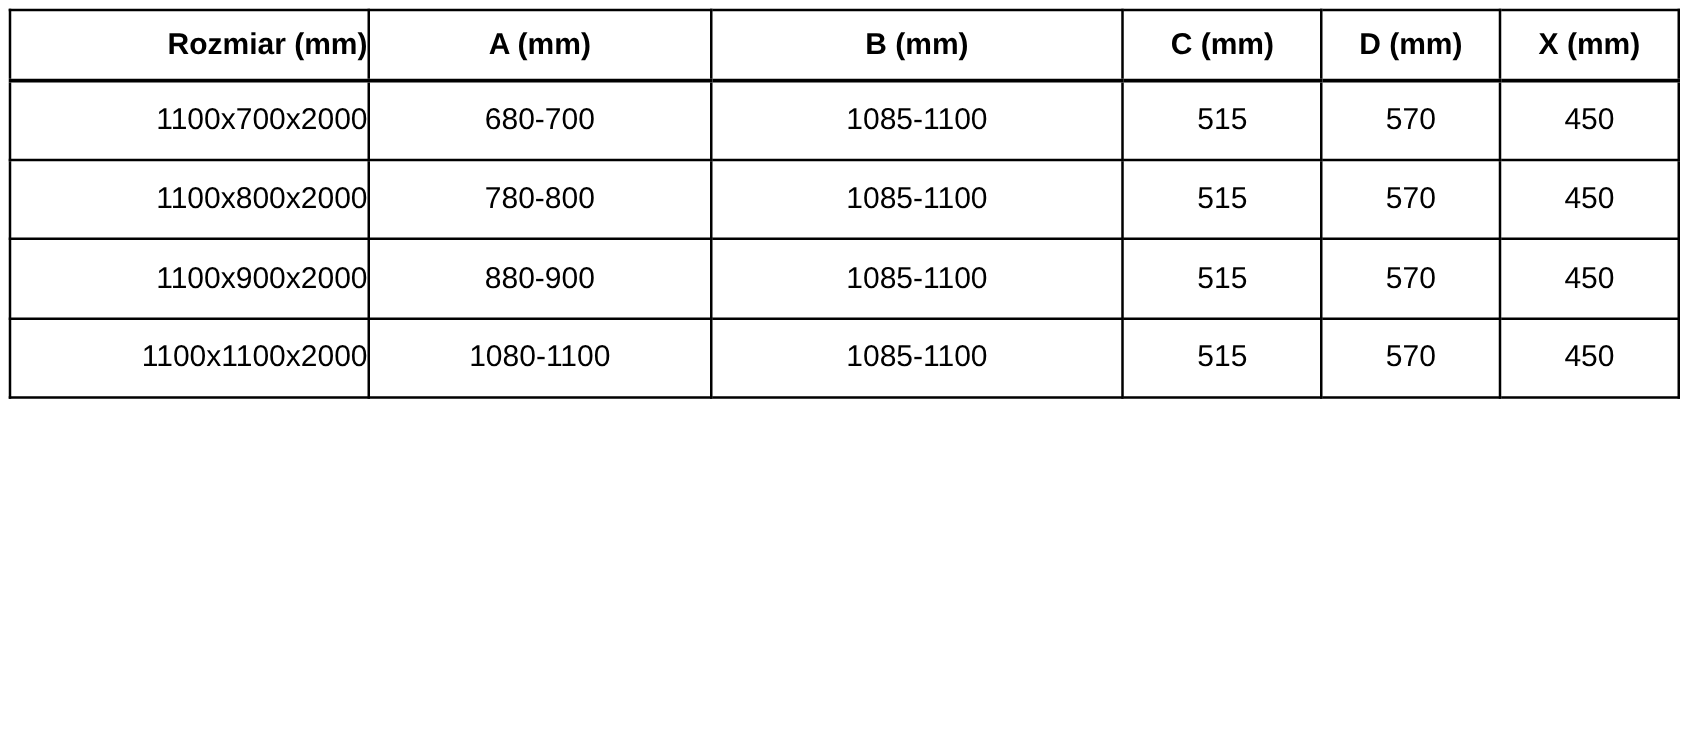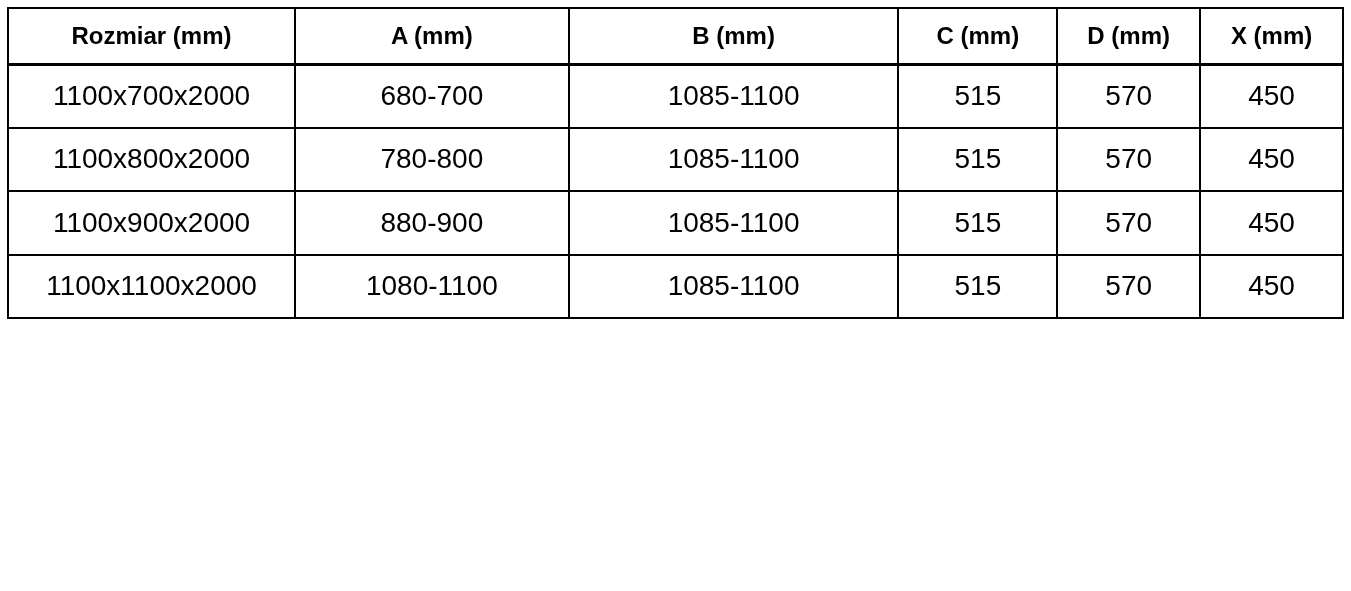--- a/index.html
+++ b/index.html
@@ -43,7 +43,7 @@
     height: 63.5px;
   }
   
-  .col-0 { width: 21.5%; }
+  .col-0 { width: 21.5%; text-align: right; }
   .col-1 { width: 20.5%; }
   .col-2 { width: 24.7%; }
   .col-3 { width: 11.9%; margin-top: 33px; }

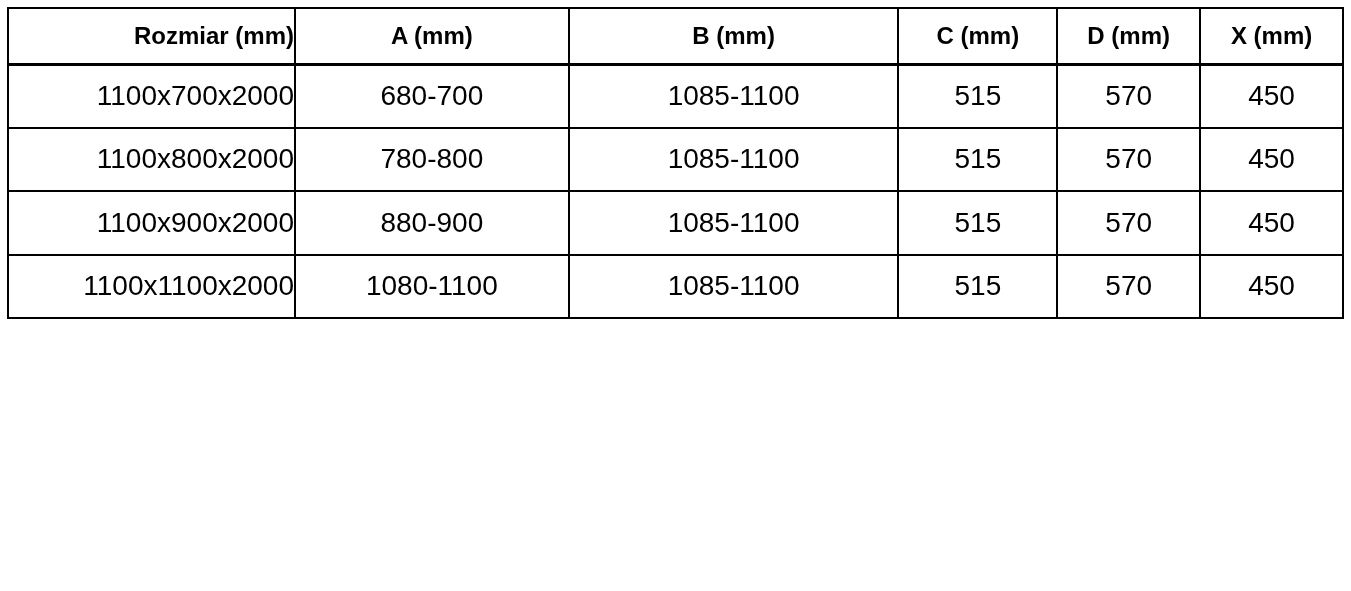--- a/index.html
+++ b/index.html
@@ -38,7 +38,7 @@
     border-bottom: 3px solid #000000;
   }
   tbody td {
-    font-size: 28px;
+    font-size: 24px;
     font-weight: normal;
     height: 63.5px;
   }

